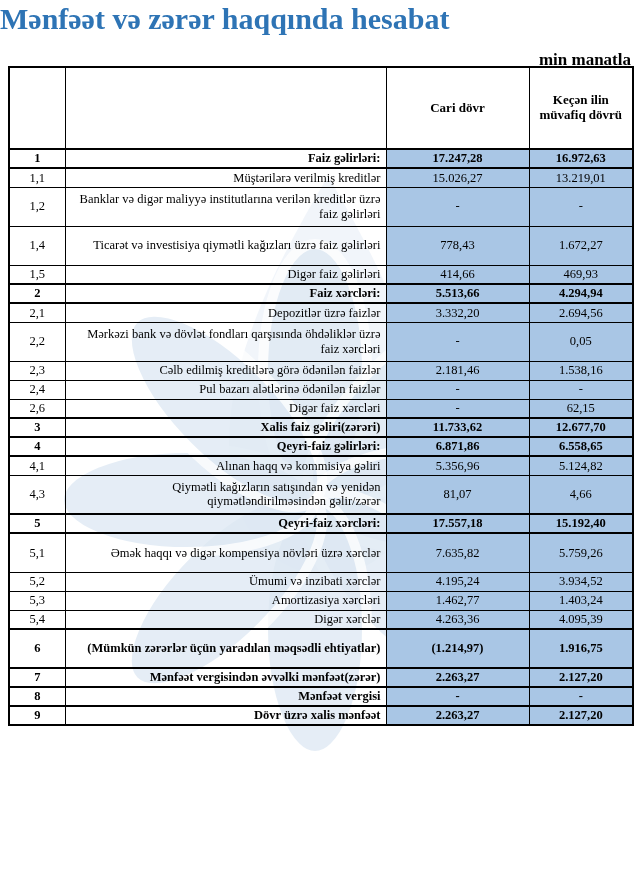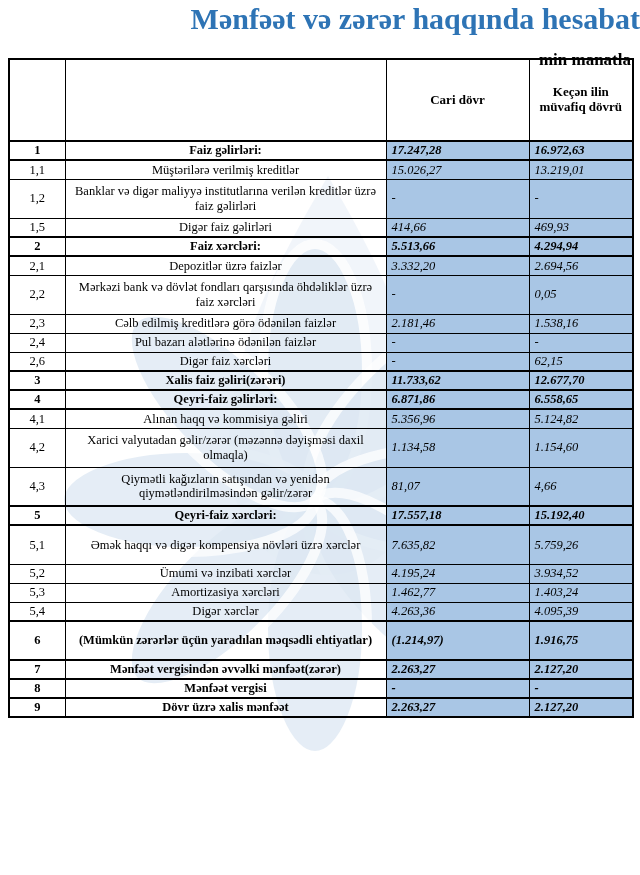--- a/index.html
+++ b/index.html
@@ -13,7 +13,7 @@
   }
   .page-title{
     position:absolute;top:2px;left:0;width:640px;
-    text-align:right;
+    text-align:left;
     font-size:30px;font-weight:bold;
     color:var(--title-blue,#2e74b5);
     letter-spacing:0px;

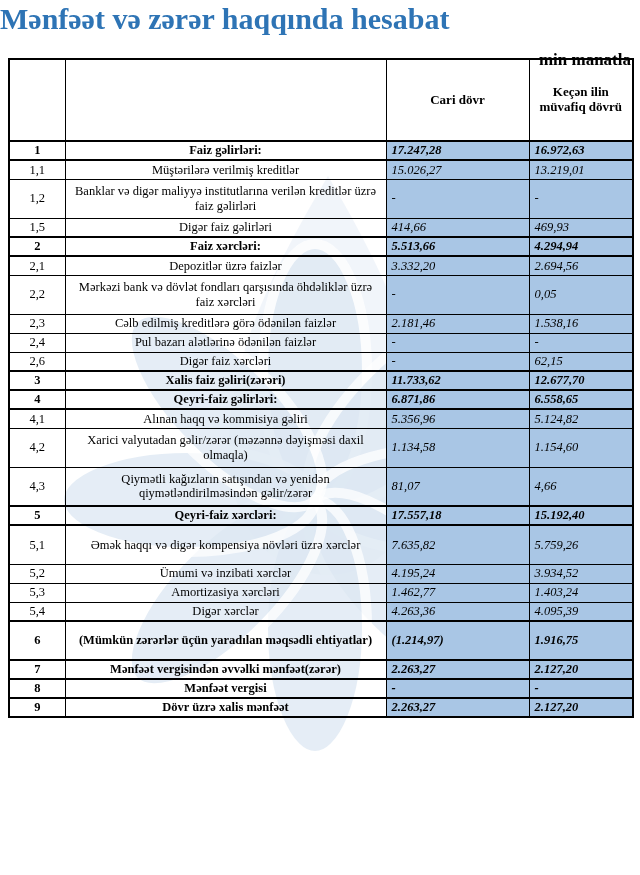--- a/index.html
+++ b/index.html
@@ -28,7 +28,7 @@
     z-index:0;pointer-events:none;
   }
   table.pnl{
-    position:absolute;left:8px;top:58px;
+    position:absolute;left:8px;top:66px;
     width:624px;
     border-collapse:collapse;
     table-layout:fixed;

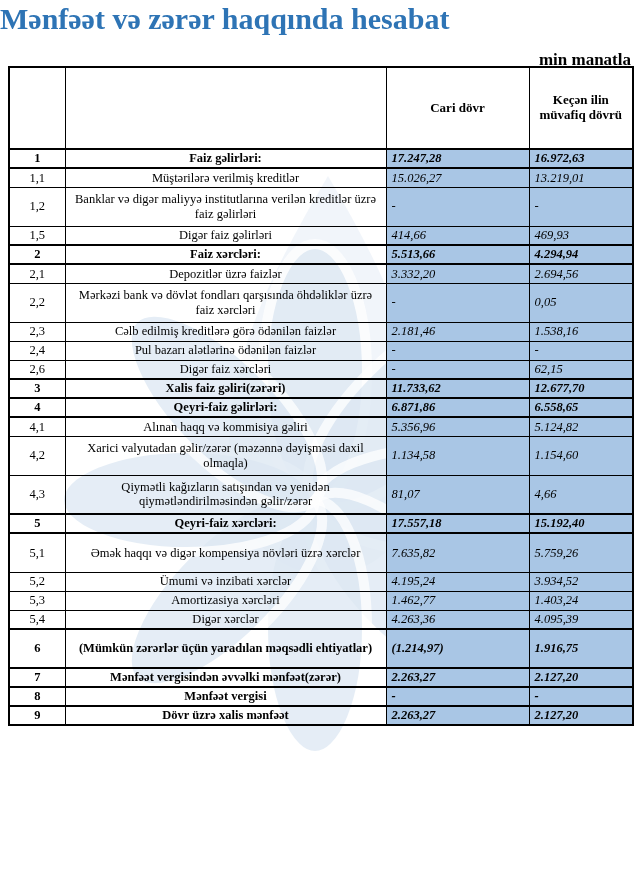--- a/index.html
+++ b/index.html
@@ -55,7 +55,7 @@
     border-top-width:2px;border-bottom-width:2px;
   }
   td.num{text-align:center;width:56px;}
-  td.lbl{text-align:center;}
+  td.lbl{text-align:right;}
   td.val{
     text-align:left;
     background:var(--cell-blue,#a9c6e5);

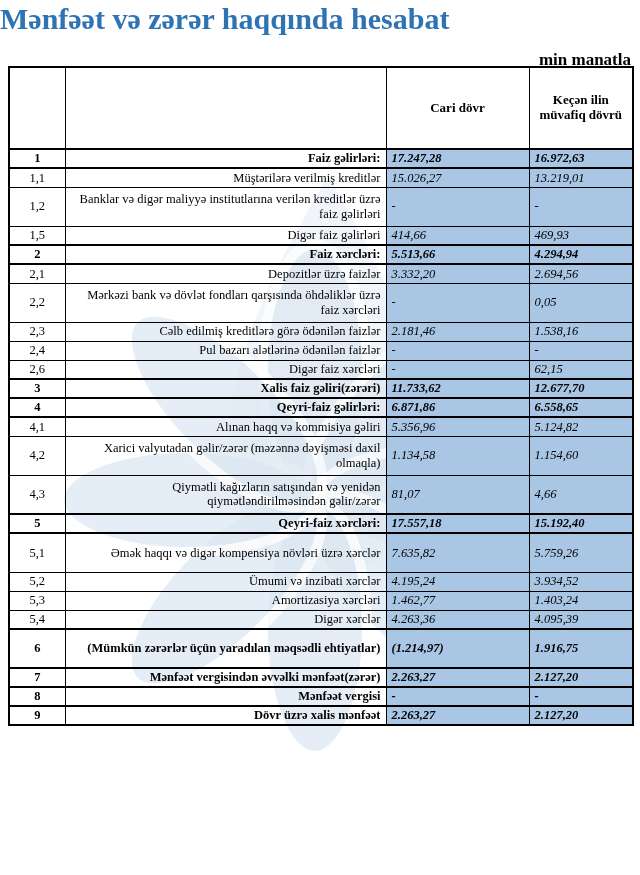--- a/index.html
+++ b/index.html
@@ -57,10 +57,9 @@
   td.num{text-align:center;width:56px;}
   td.lbl{text-align:right;}
   td.val{
-    text-align:left;
+    text-align:center;
     background:var(--cell-blue,#a9c6e5);
     padding-right:7px;
-    font-style:italic;
   }
 </style>
 </head>

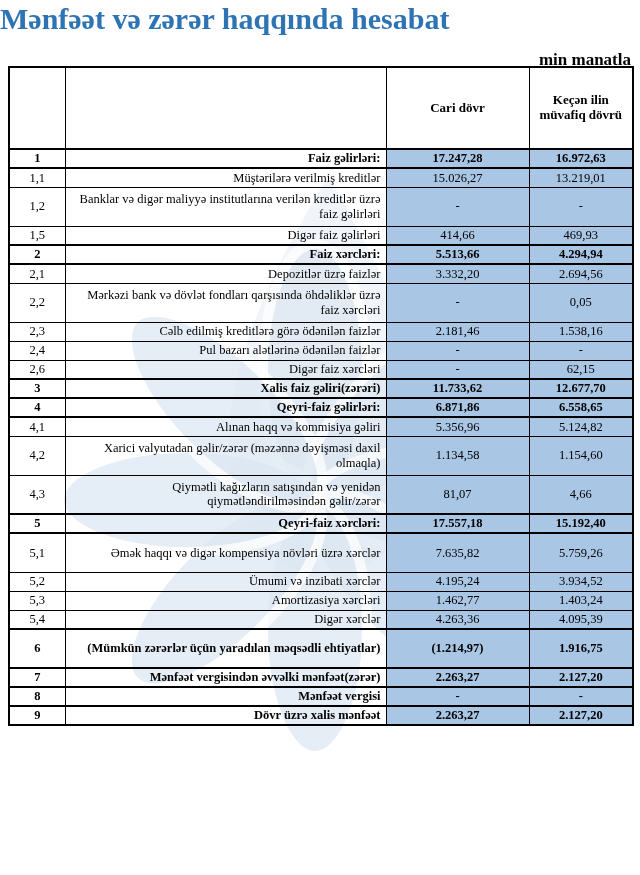--- a/index.html
+++ b/index.html
@@ -118,6 +118,12 @@
         <td class="val">-</td>
         <td class="val">-</td>
       </tr>
+      <tr class="h2">
+        <td class="num">1,4</td>
+        <td class="lbl">Ticarət və investisiya qiymətli kağızları üzrə faiz gəlirləri</td>
+        <td class="val">778,43</td>
+        <td class="val">1.672,27</td>
+      </tr>
       <tr class="h1">
         <td class="num">1,5</td>
         <td class="lbl">Digər faiz gəlirləri</td>

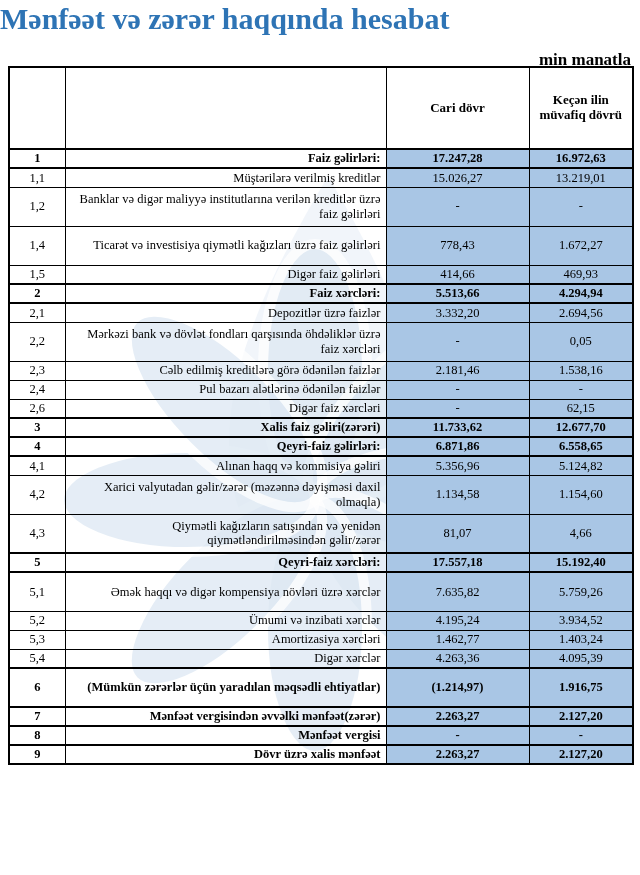--- a/index.html
+++ b/index.html
@@ -185,12 +185,6 @@
         <td class="val">5.124,82</td>
       </tr>
       <tr class="h2">
-        <td class="num">4,2</td>
-        <td class="lbl">Xarici valyutadan gəlir/zərər (məzənnə dəyişməsi daxil olmaqla)</td>
-        <td class="val">1.134,58</td>
-        <td class="val">1.154,60</td>
-      </tr>
-      <tr class="h2">
         <td class="num">4,3</td>
         <td class="lbl">Qiymətli kağızların satışından və yenidən qiymətləndirilməsindən gəlir/zərər</td>
         <td class="val">81,07</td>

